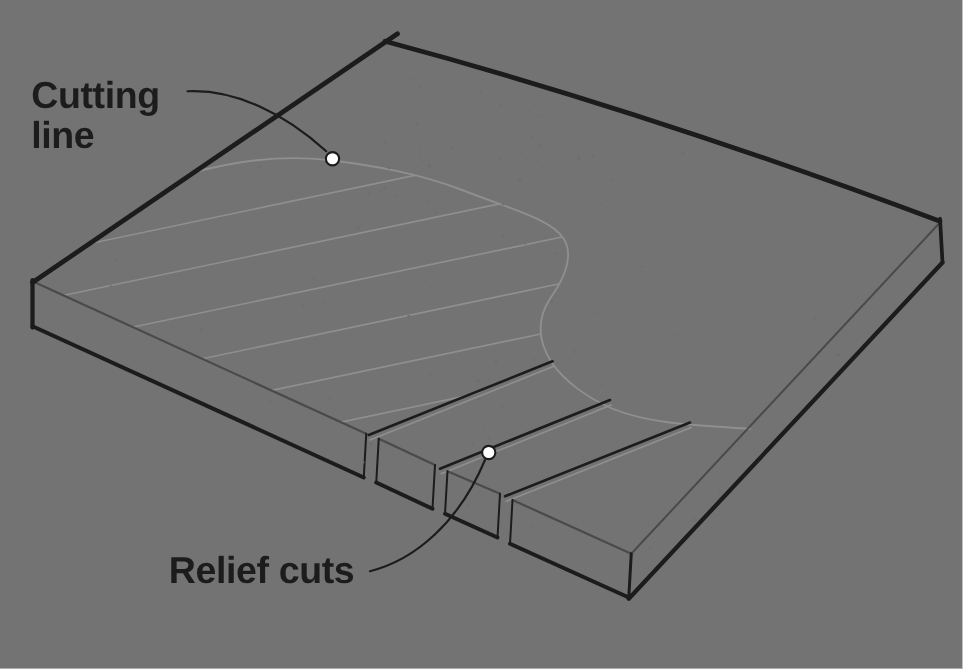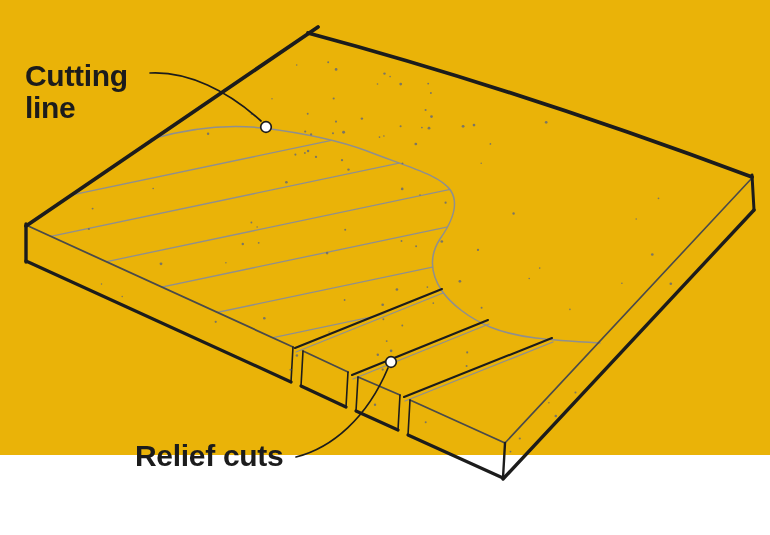--- a/index.html
+++ b/index.html
@@ -13,8 +13,8 @@
   .figure-wrap {
     position: relative;
     width: 770px;
-    height: 455px;
-    background: #eab308;
+    height: 535px;
+    background: #737373;
     text-decoration: underline;
   }
   svg { display: block; }

